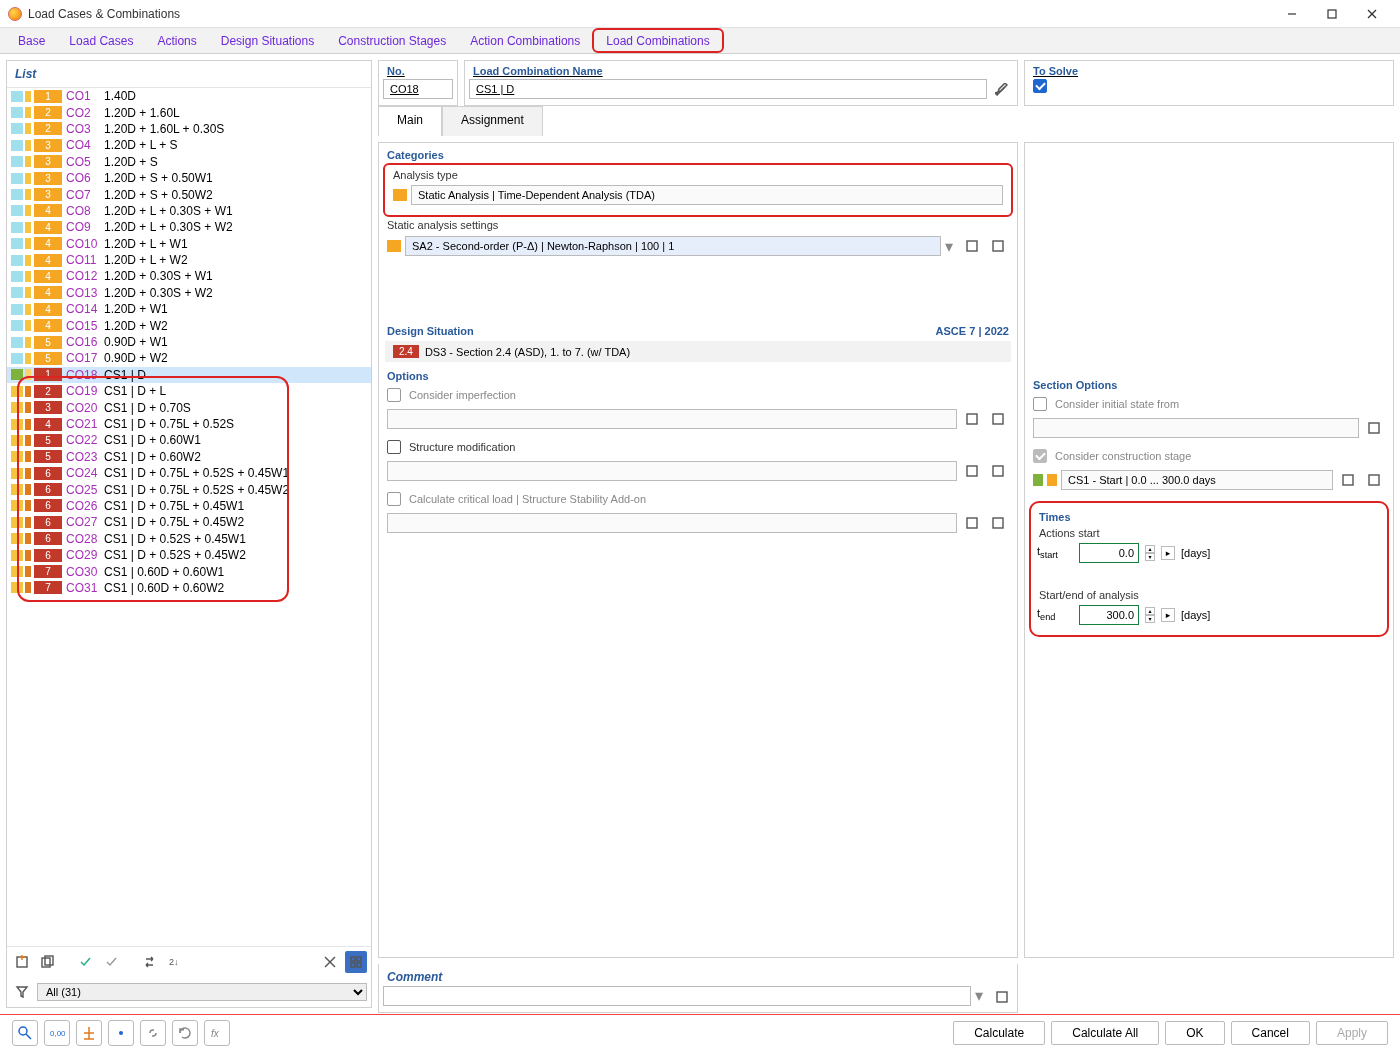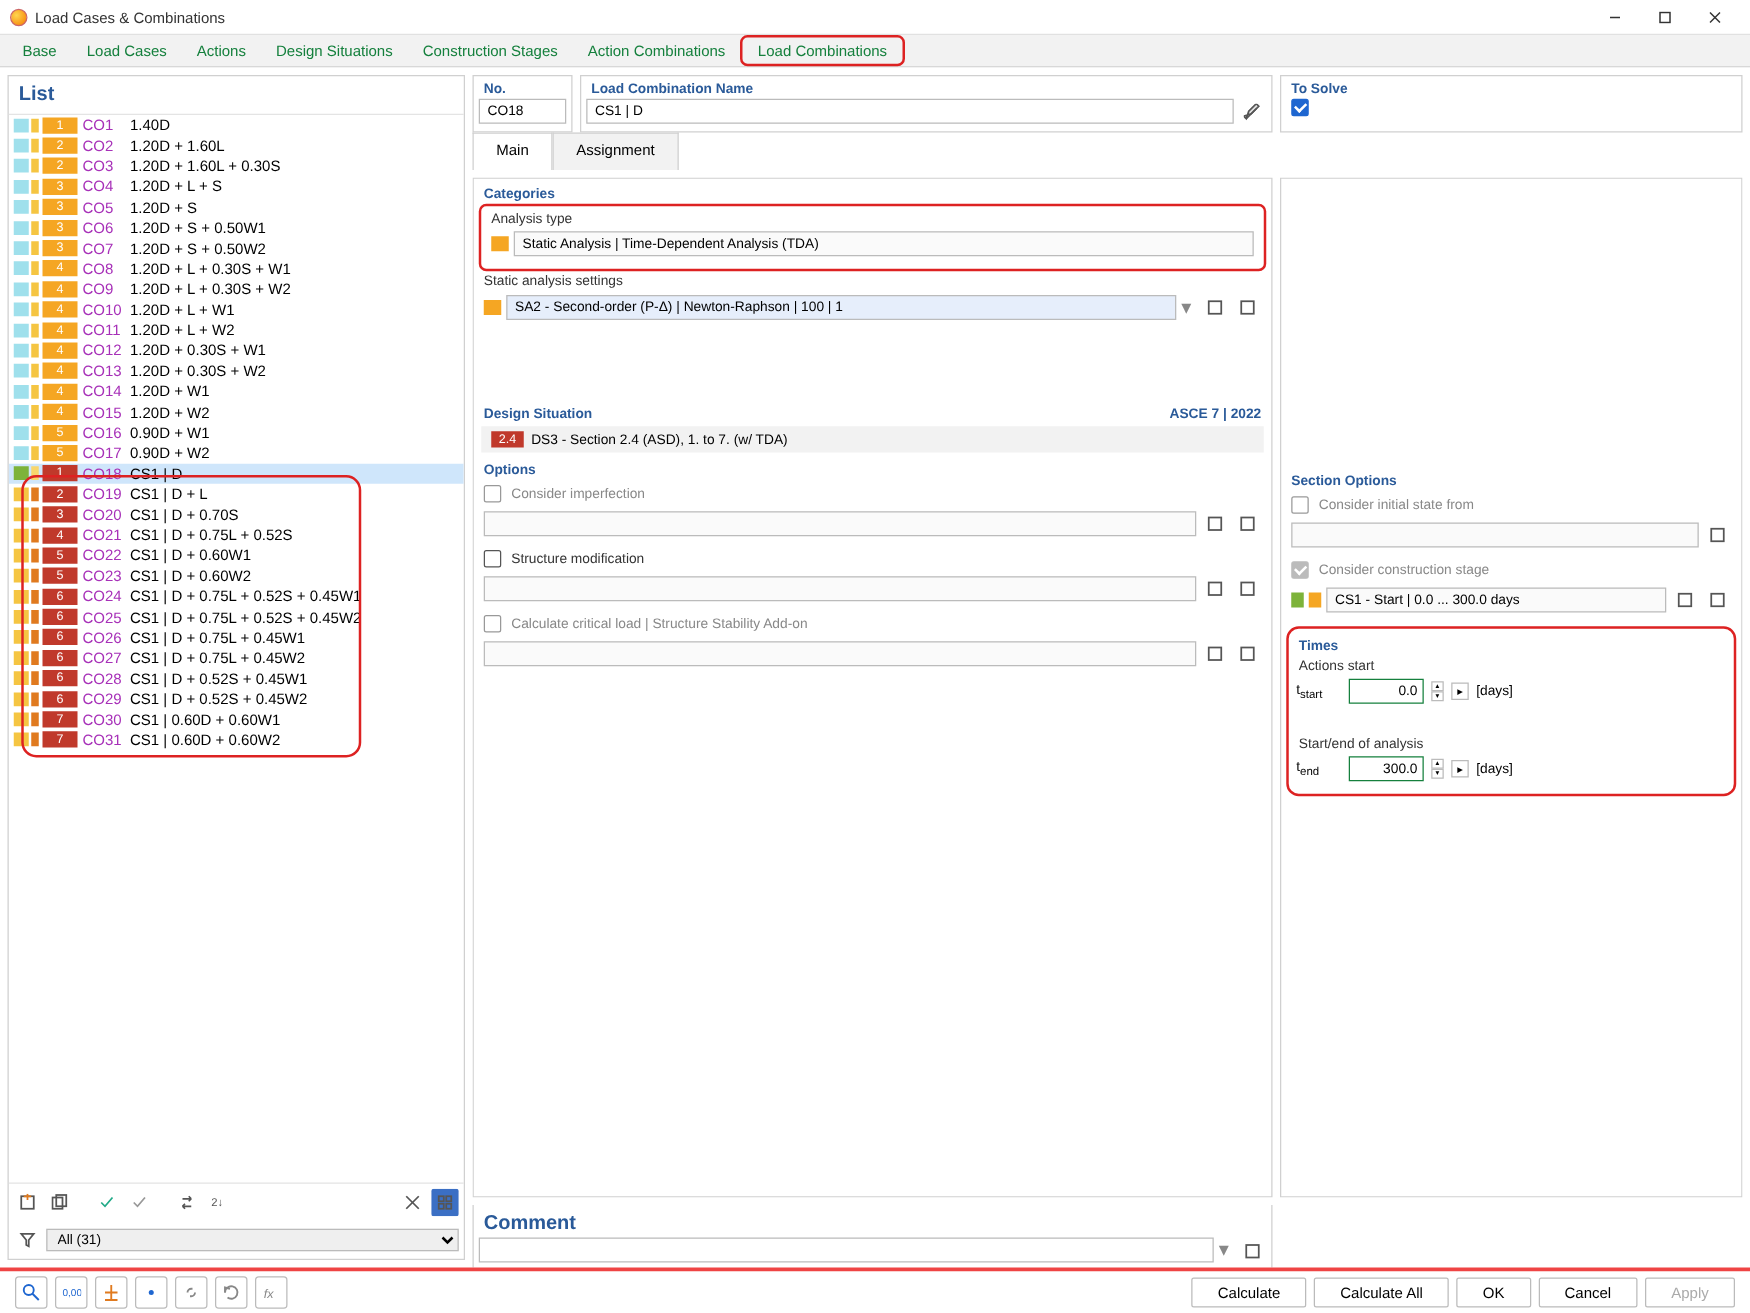--- a/index.html
+++ b/index.html
@@ -14,7 +14,7 @@
 
 
 .tabbar { display: flex; height: 26px; background: #f2f2f2; border-bottom: 1px solid #d0d0d0; padding: 0 6px; gap: 0; }
-.tabbar .tab { padding: 0 12px; font-size: 12px; line-height: 26px; color: #15803d; cursor: default; }
+.tabbar .tab { padding: 0 12px; font-size: 12px; line-height: 26px; color: #6d28d9; cursor: default; }
 .tabbar .tab.hl { border: 2px solid #d22; border-radius: 6px; line-height: 22px; }
 
 

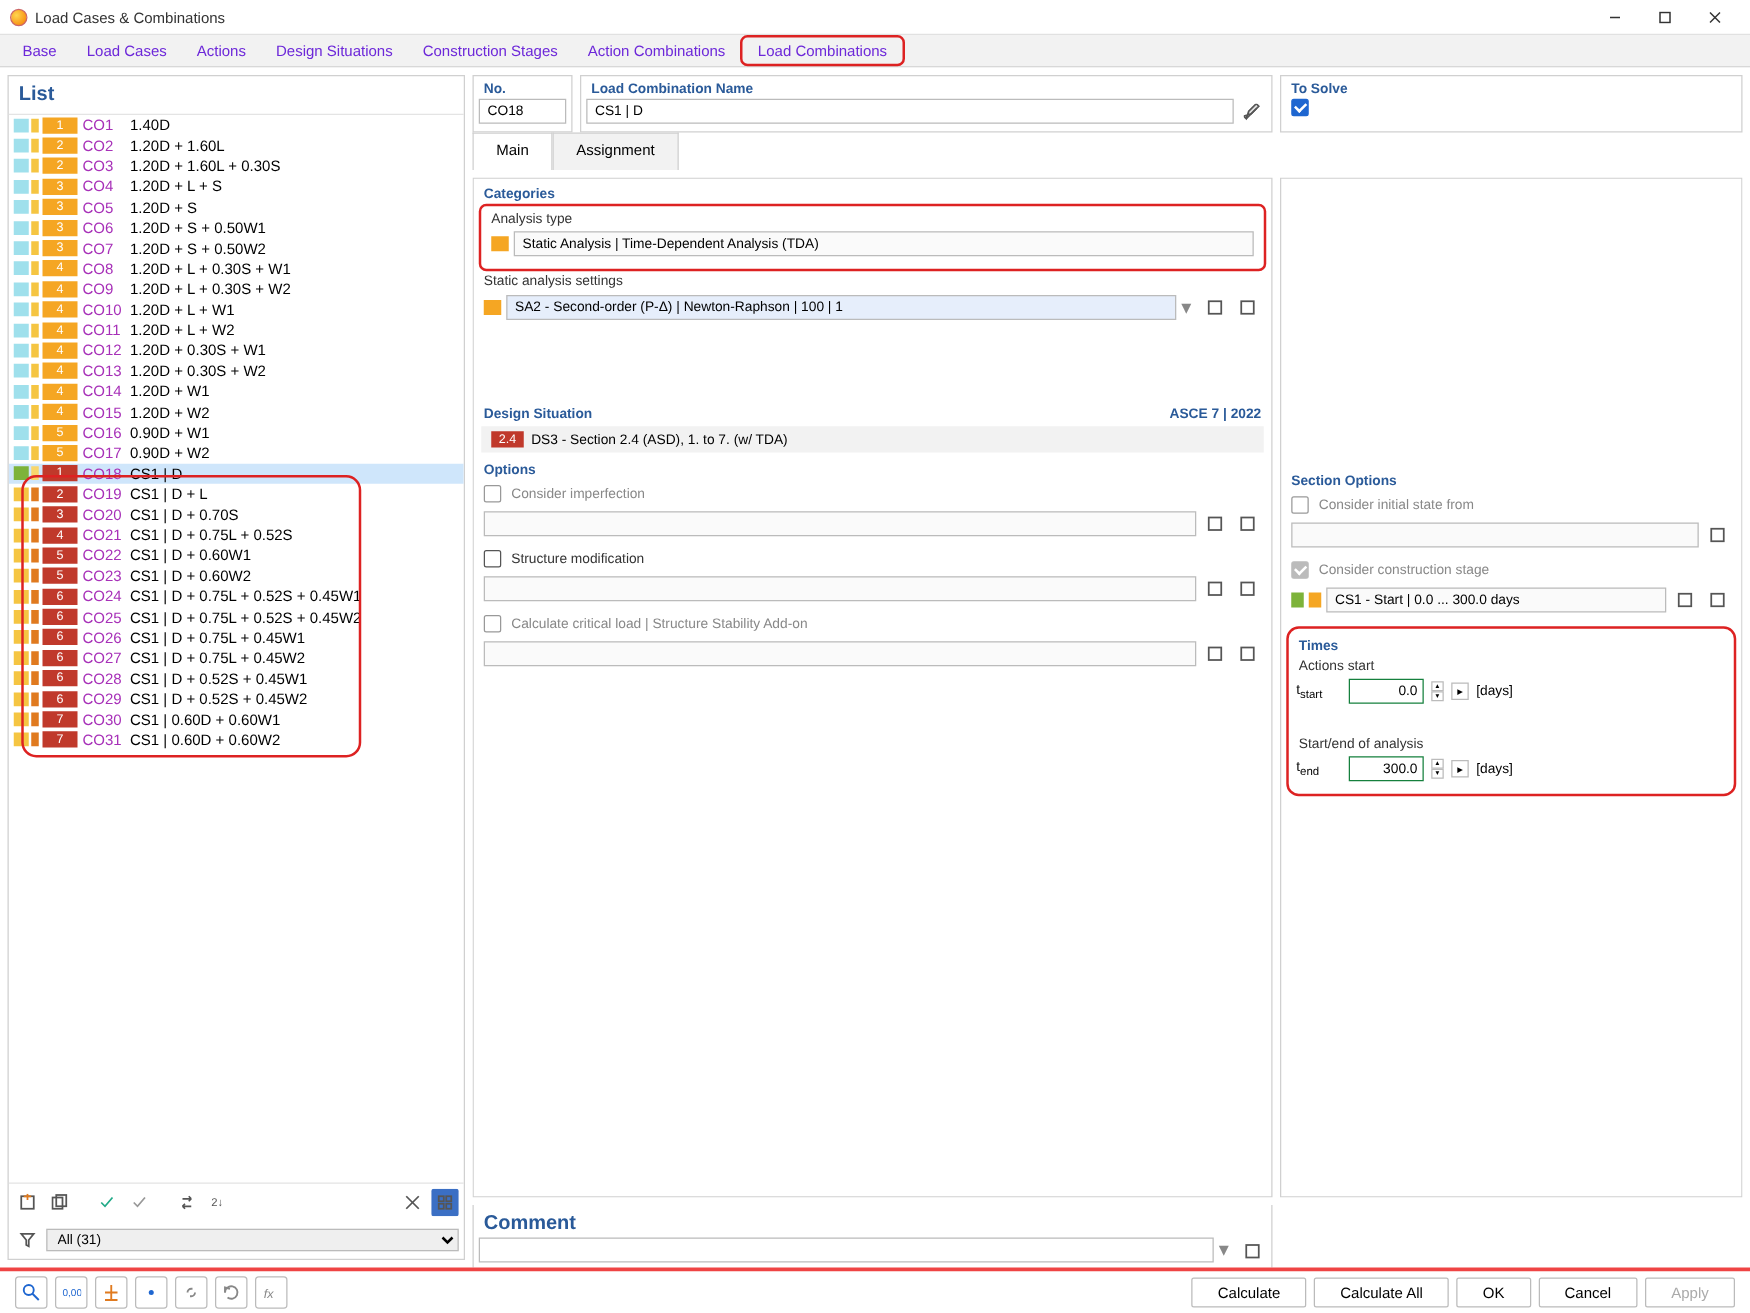--- a/index.html
+++ b/index.html
@@ -22,7 +22,7 @@
 
 
 .panel { border: 1px solid #d0d0d0; display: flex; flex-direction: column; background: #fff; }
-.panel-head { font-size: 16px; font-weight: bold; color: #2a5a99; padding: 6px 8px; border-bottom: 1px solid #e4e4e4; }
+.panel-head { font-size: 12px; font-weight: bold; color: #2a5a99; padding: 6px 8px; border-bottom: 1px solid #e4e4e4; font-style: italic; }
 .list-body { flex: 1; overflow-y: auto; font-size: 12px; position: relative; }
 .row { display: flex; align-items: center; height: 16.4px; padding-left: 4px; white-space: nowrap; }
 .row.sel { background: #cfe6fb; }

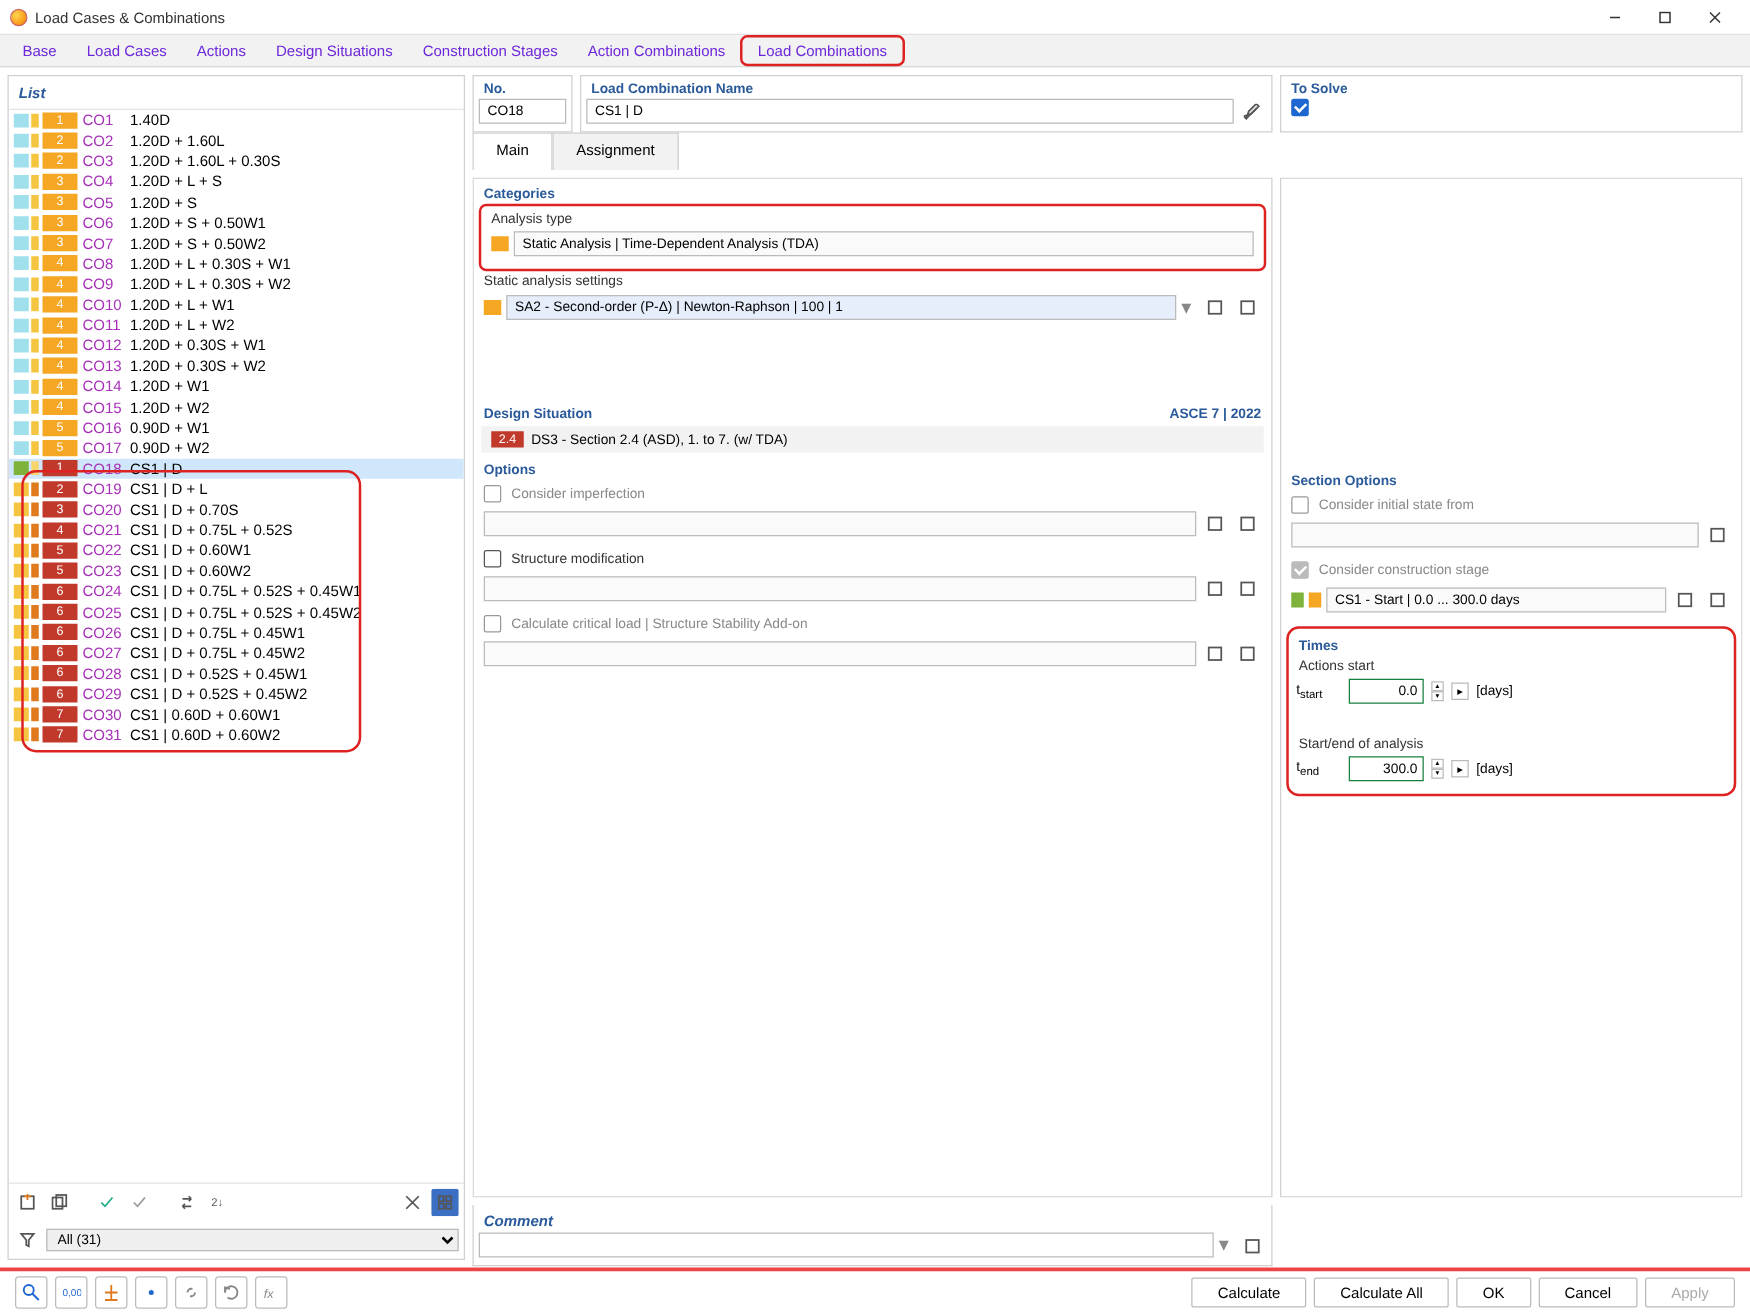--- a/index.html
+++ b/index.html
@@ -43,7 +43,7 @@
 
 .right { display: grid; grid-template-rows: 40px 30px 1fr 44px; gap: 6px; }
 
-.row-inputs { display: grid; grid-template-columns: 80px 1fr 370px; gap: 6px; }
+.row-inputs { display: grid; grid-template-columns: 80px 1fr 370px; gap: 6px; text-decoration: underline; }
 .field-wrap { border: 1px solid #d0d0d0; display: flex; flex-direction: column; }
 .field-wrap .lbl { font-size: 11px; font-weight: bold; color: #2a5a99; padding: 4px 8px 2px; }
 .field-wrap input[type=text] { border: 1px solid #bbb; height: 20px; margin: 0 4px 4px; font-size: 11px; padding: 0 6px; }

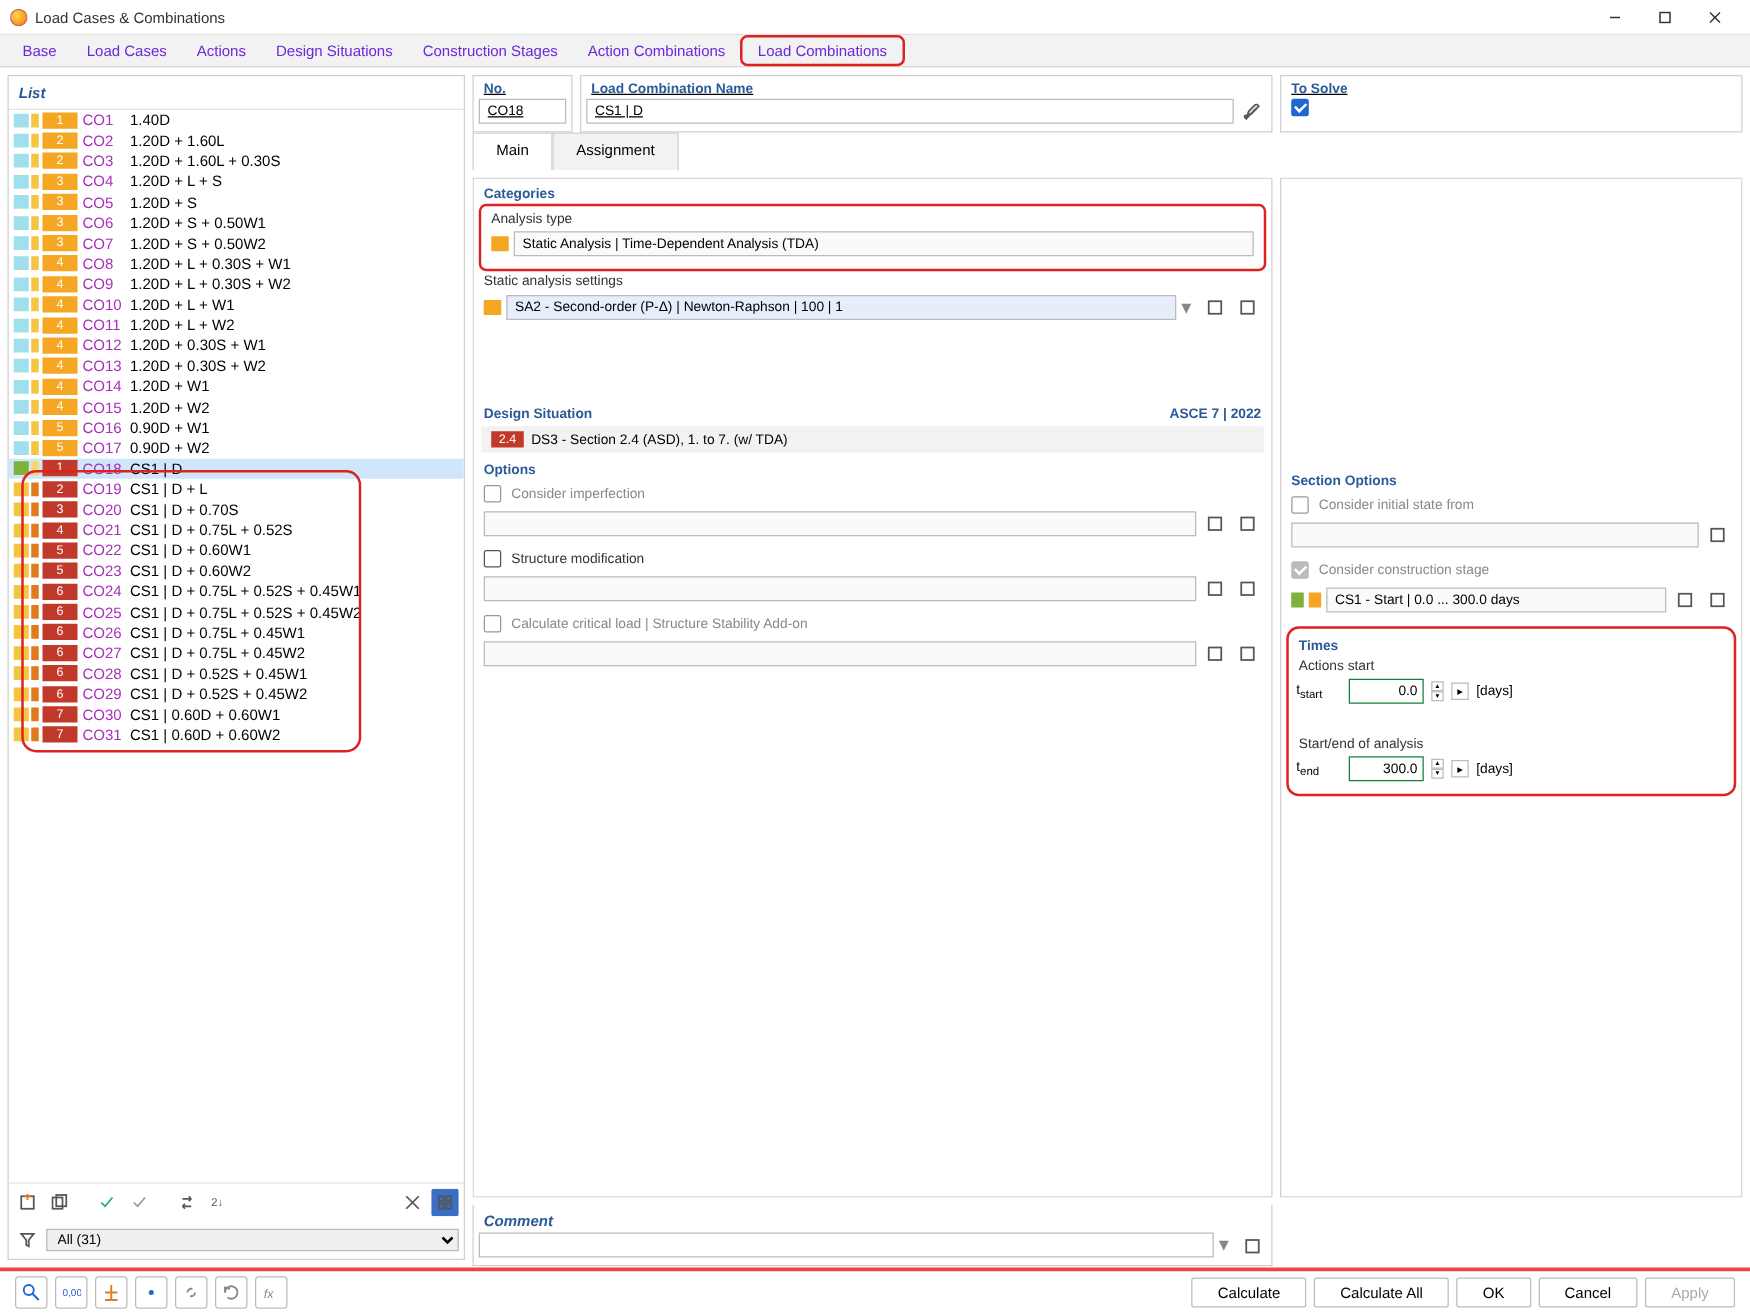--- a/index.html
+++ b/index.html
@@ -90,7 +90,7 @@
 .comment-row .cbox input { flex: 1; height: 20px; border: 1px solid #bbb; font-size: 11px; }
 
 
-.bottom { display: flex; align-items: center; height: 36px; padding: 0 12px; gap: 6px; border-top: 3px solid #ef4444; }
+.bottom { display: flex; align-items: center; height: 36px; padding: 0 12px; gap: 6px; border-top: 1px solid #ef4444; }
 .bottom .spacer { flex: 1; }
 .btn { height: 24px; padding: 0 20px; font-size: 12px; border: 1px solid #bbb; background: #fff; border-radius: 2px; cursor: default; }
 .btn.disabled { color: #aaa; }

